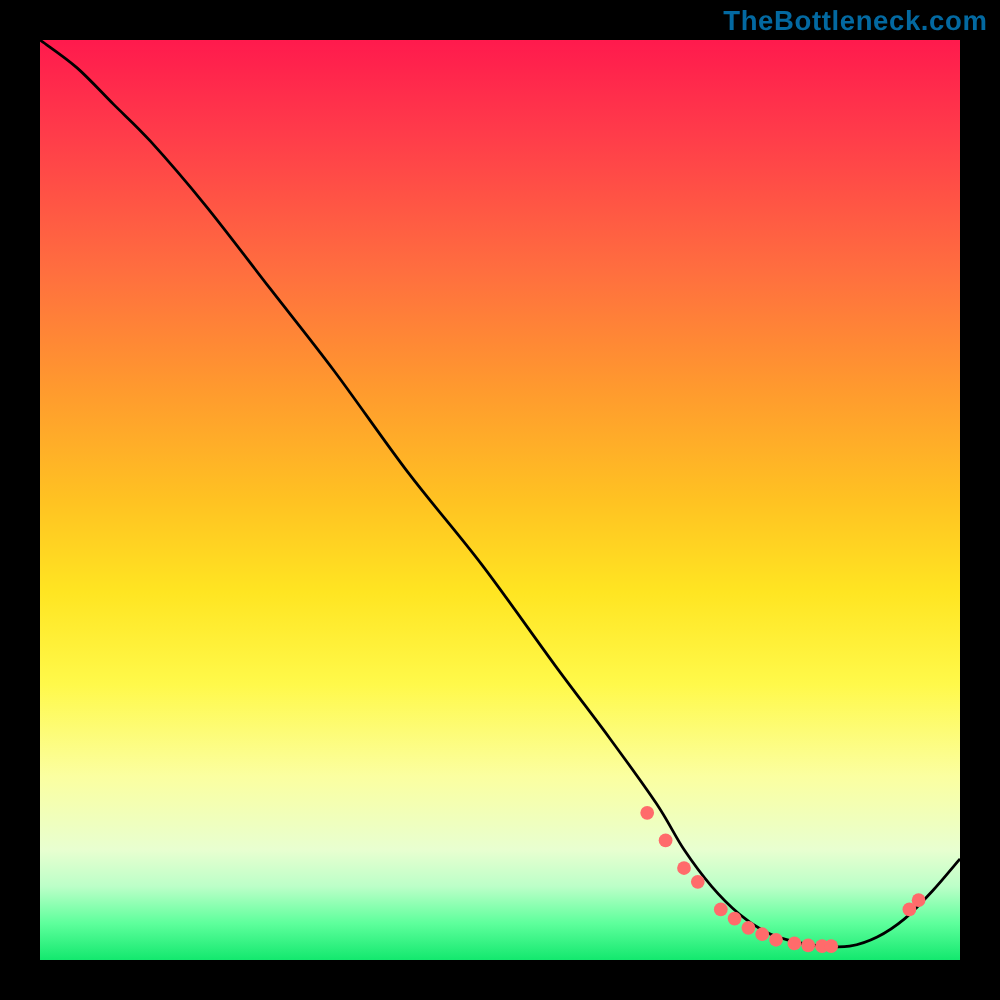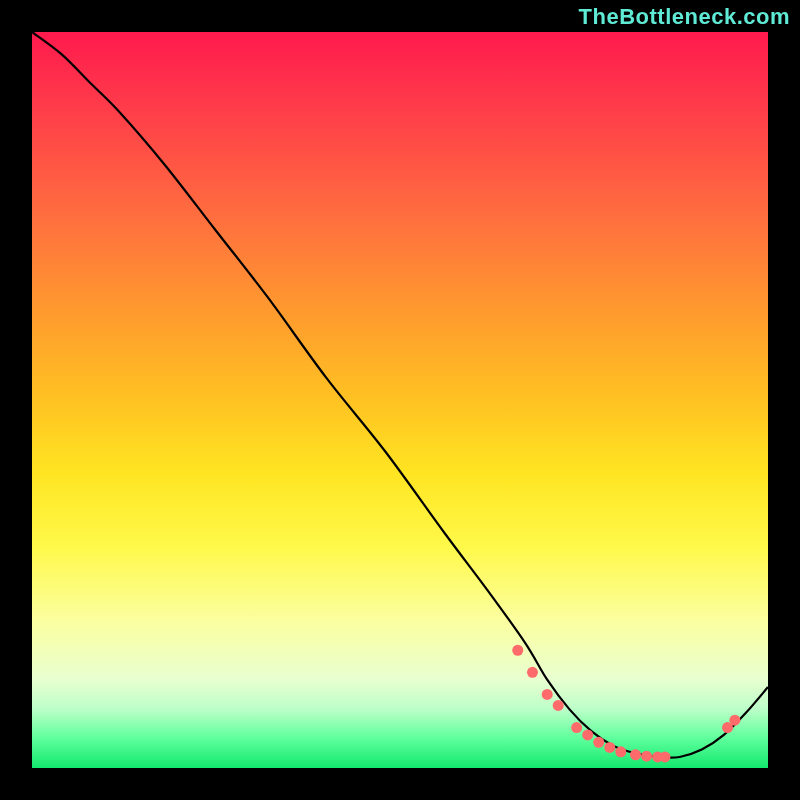--- a/index.html
+++ b/index.html
@@ -21,7 +21,7 @@
     position: absolute;
     top: 4px;
     right: 10px;
-    color: #5eead4;
+    color: #0369a1;
     font-size: 22px;
     font-weight: bold;
     letter-spacing: 0.5px;

